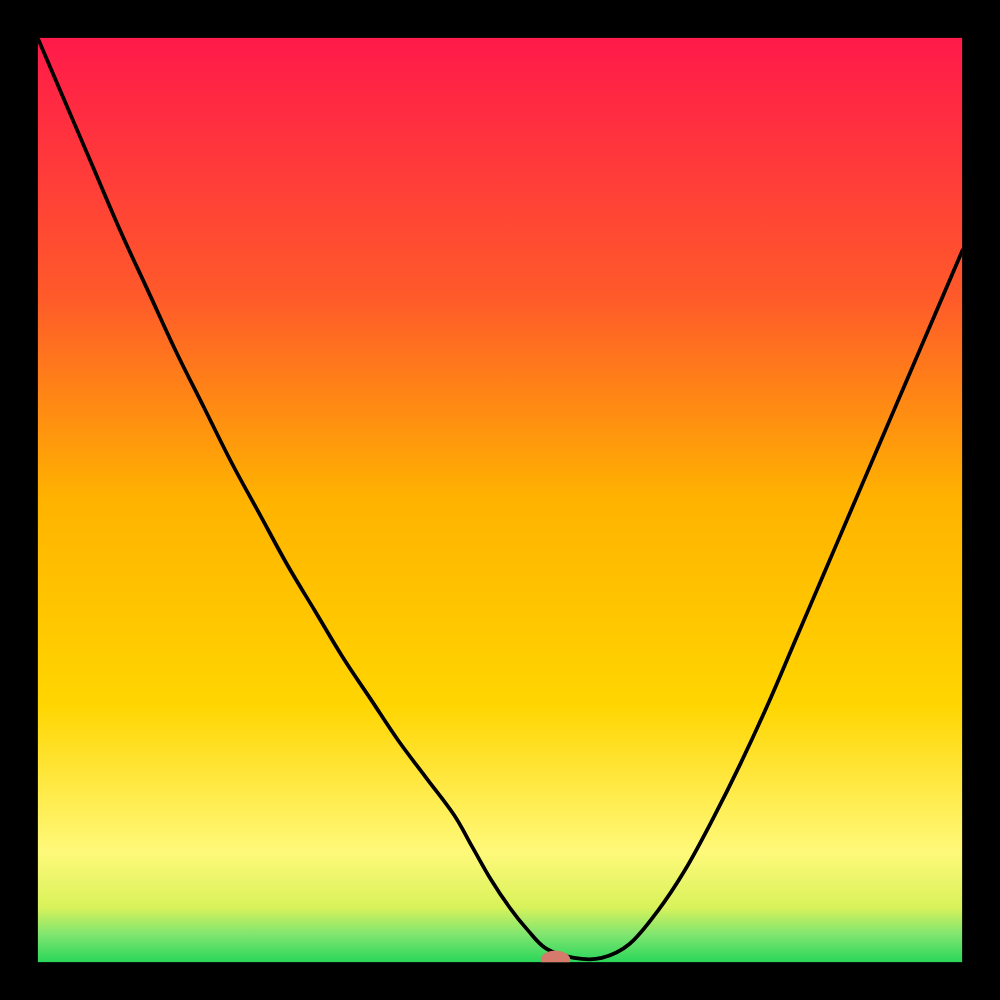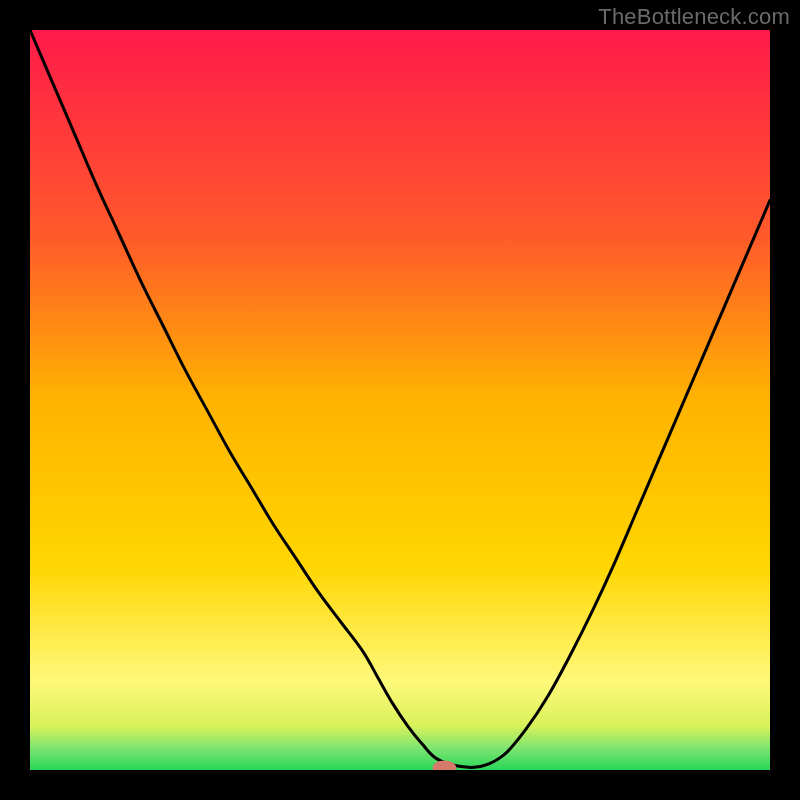--- a/index.html
+++ b/index.html
@@ -54,7 +54,6 @@
 
 <div class="frame">
 
-  <div class="watermark">TheBottleneck.com</div>
 
   <div class="plot-area">
     <svg id="chart-svg" width="740" height="740" viewBox="0 0 740 740">

